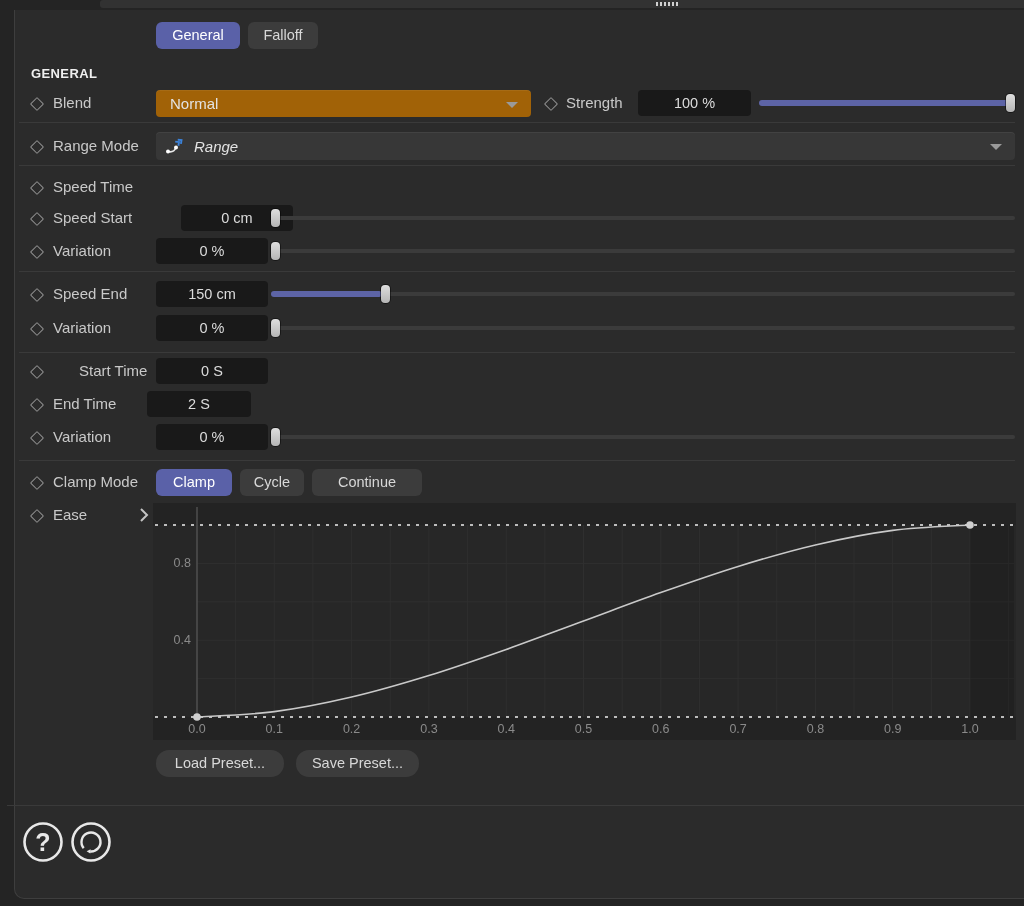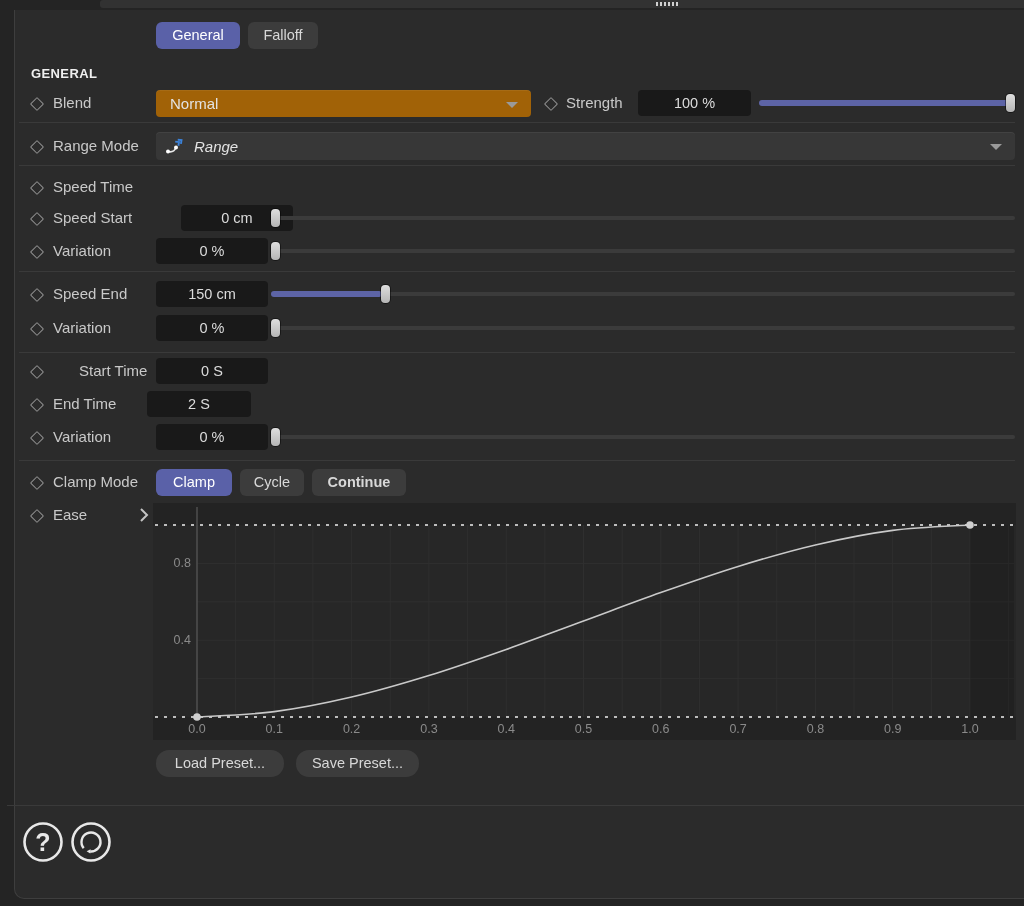--- a/index.html
+++ b/index.html
@@ -176,7 +176,7 @@
   <div class="label abs" style="left:38px;top:459px;">Clamp Mode</div>
   <div class="btn active abs" style="left:141px;top:459px;width:76px;">Clamp</div>
   <div class="btn abs" style="left:225px;top:459px;width:64px;">Cycle</div>
-  <div class="btn abs" style="left:297px;top:459px;width:94px;font-weight:bold;">Continue</div>
+  <div class="btn abs" style="left:297px;top:459px;width:110px;">Continue</div>
 
   <span class="diamond" style="left:17px;top:501px;"></span>
   <div class="label abs" style="left:38px;top:492px;">Ease</div>

